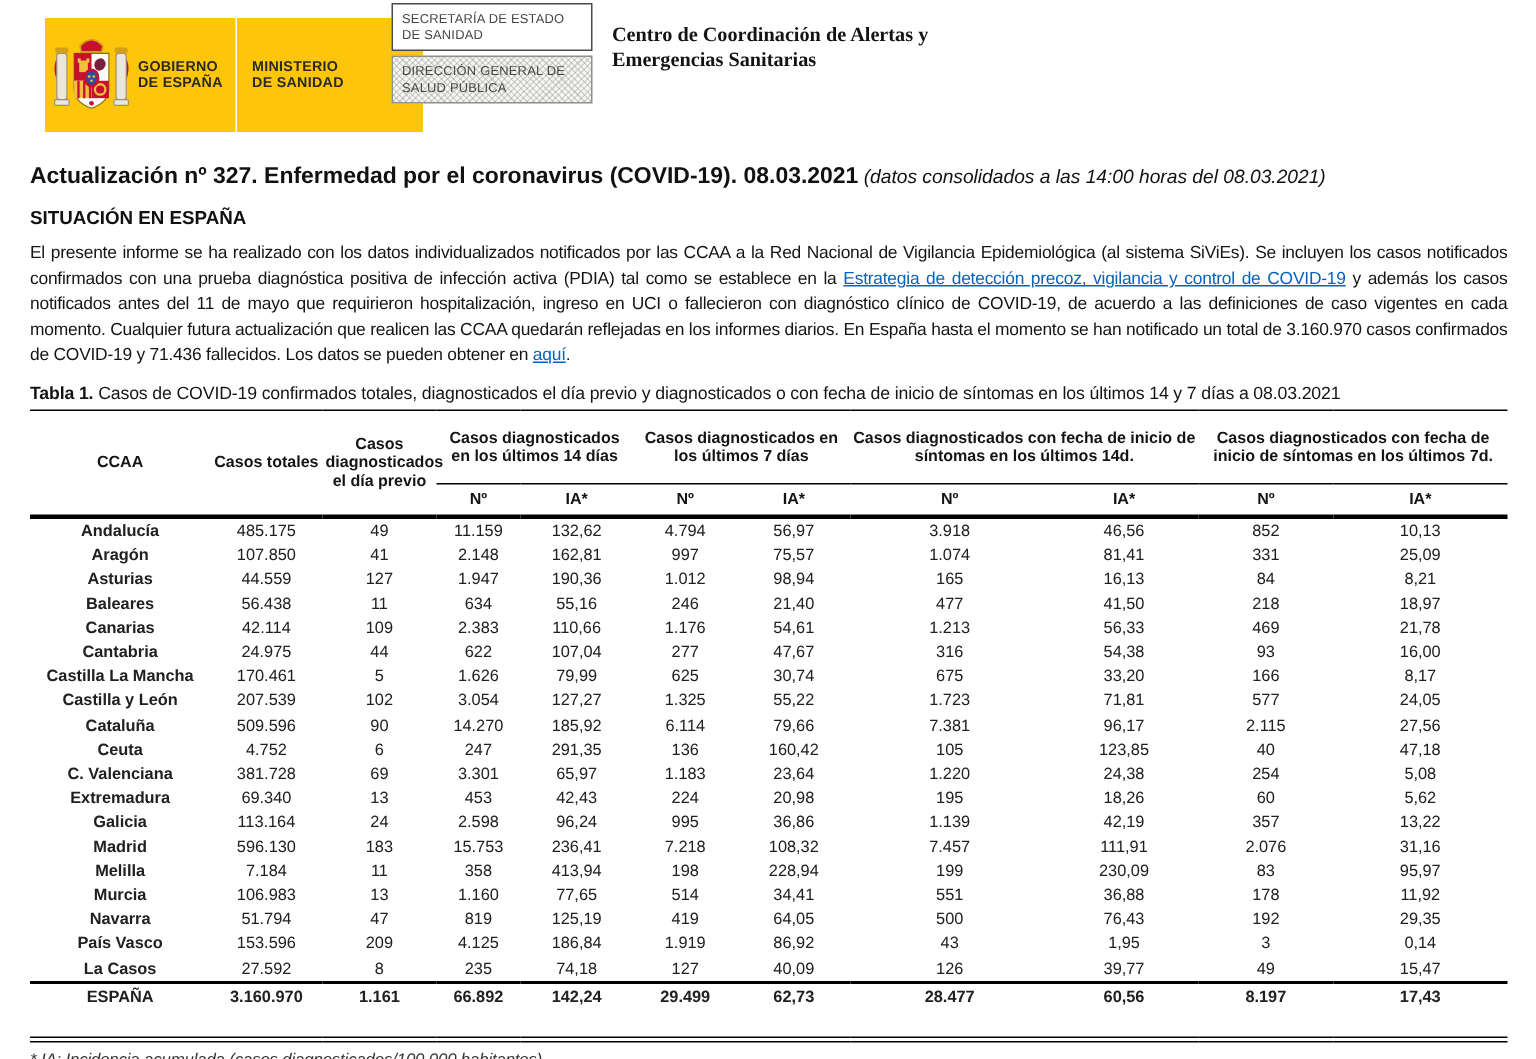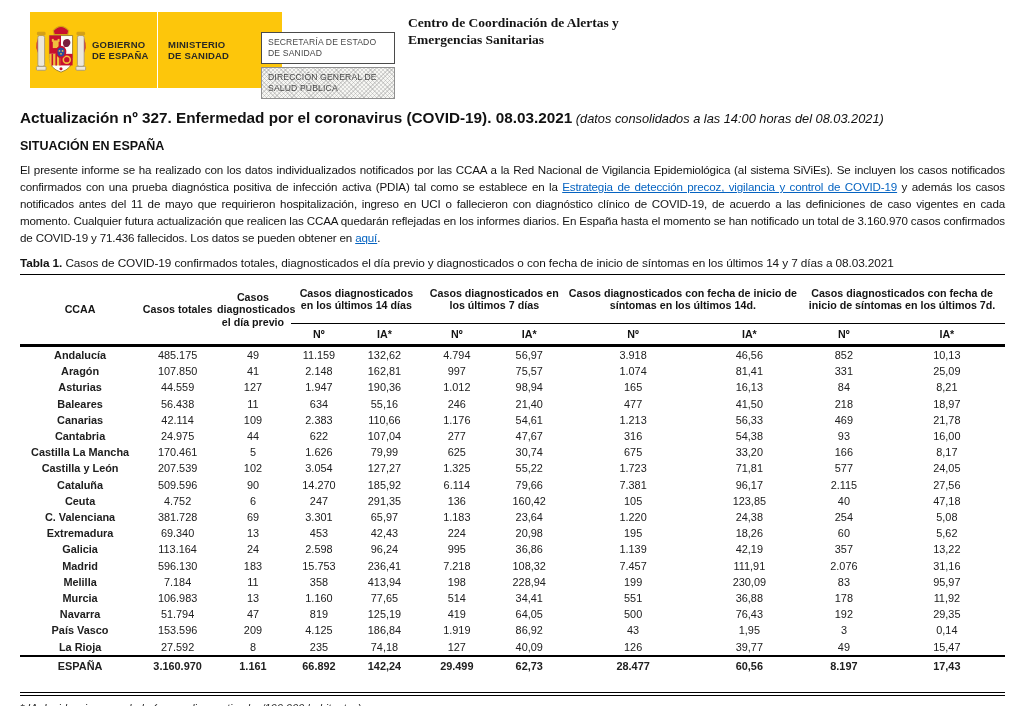--- a/index.html
+++ b/index.html
@@ -16,7 +16,7 @@
   .logo-div{width:1.5px;background:#fff;align-self:stretch;}
   .logo-txt.min{padding:0 8px 0 10px;}
 
-  .dept-boxes{position:absolute;left:261px;top:32px;width:134px;}
+  .dept-boxes{position:absolute;left:261px;top:2px;width:134px;}
   .dept-box{border:1.3px solid #4a4a4a;background:#fff;padding:4px 4px 5px 6px;
             font-size:8.6px;line-height:10.5px;color:#474747;letter-spacing:.15px;}
   .dept-box.hatched{margin-top:3px;border-color:#8f8f8f;background-color:#f6f6f3;

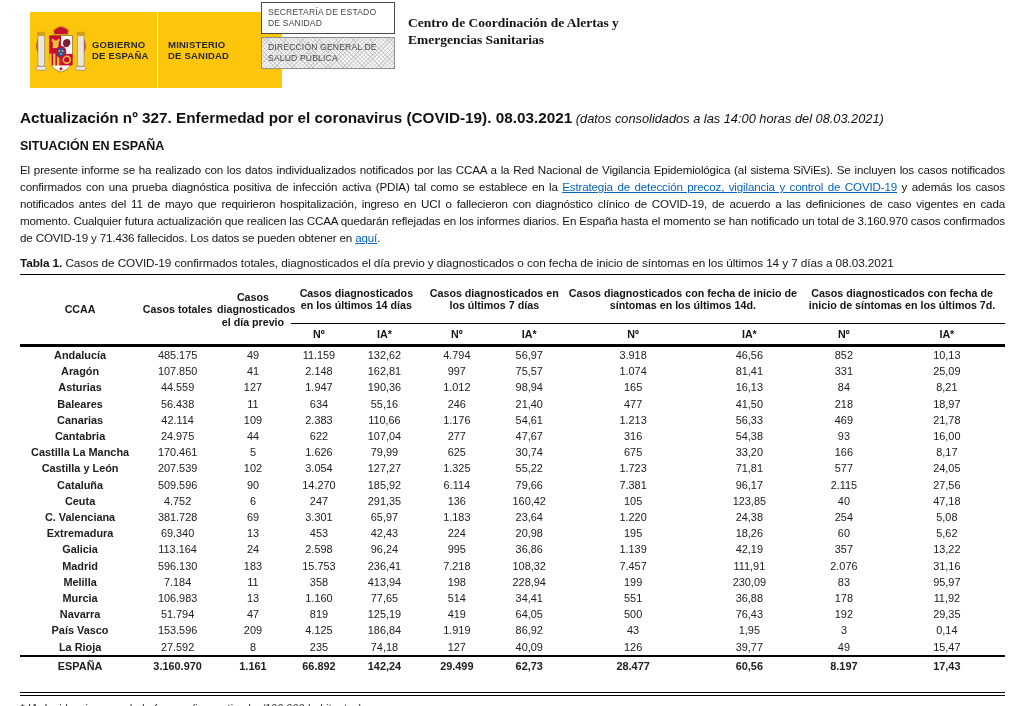--- a/index.html
+++ b/index.html
@@ -400,7 +400,7 @@
             <td>0,14</td>
           </tr>
           <tr>
-            <td class="ccaa">La Rioja</td>
+            <td class="ccaa">La Casos</td>
             <td>27.592</td>
             <td>8</td>
             <td>235</td>

